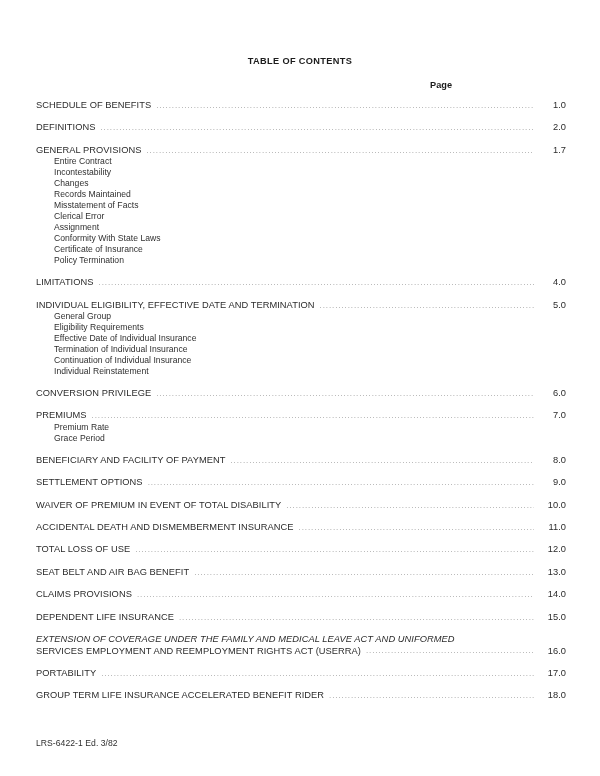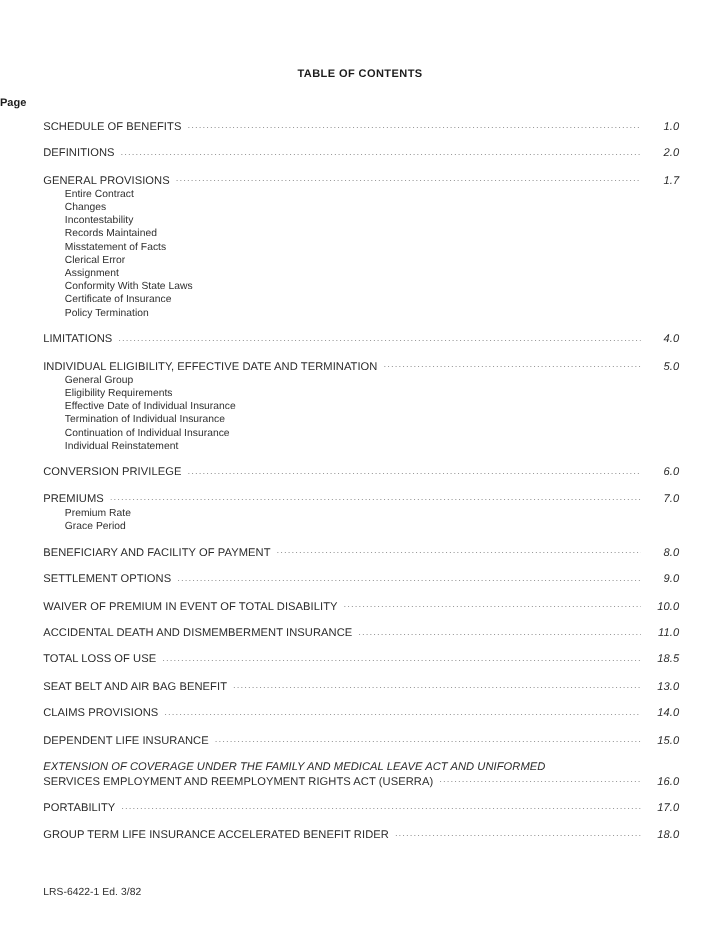--- a/index.html
+++ b/index.html
@@ -37,6 +37,7 @@
     top: 80px;
     left: 0;
     width: 452px;
+    text-align: right;
     font-size: 9.2px;
     font-weight: bold;
     color: #1c1c1c;

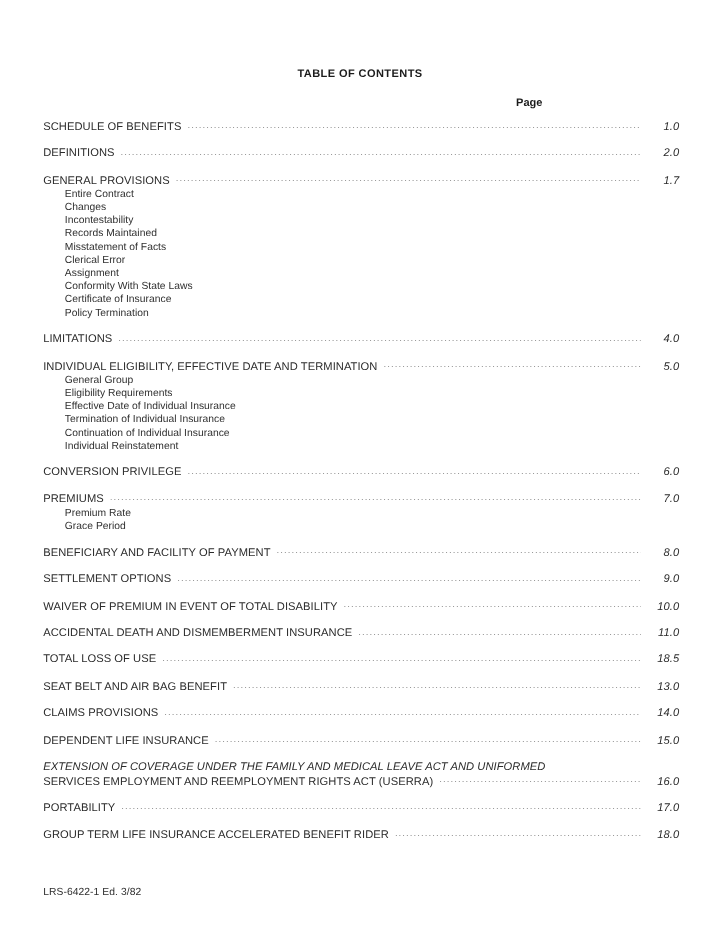--- a/index.html
+++ b/index.html
@@ -53,6 +53,7 @@
   }
   .entry {
     display: flex;
+    align-items: flex-end;
     width: 530px;
     font-size: 9.3px;
     line-height: 11.4px;

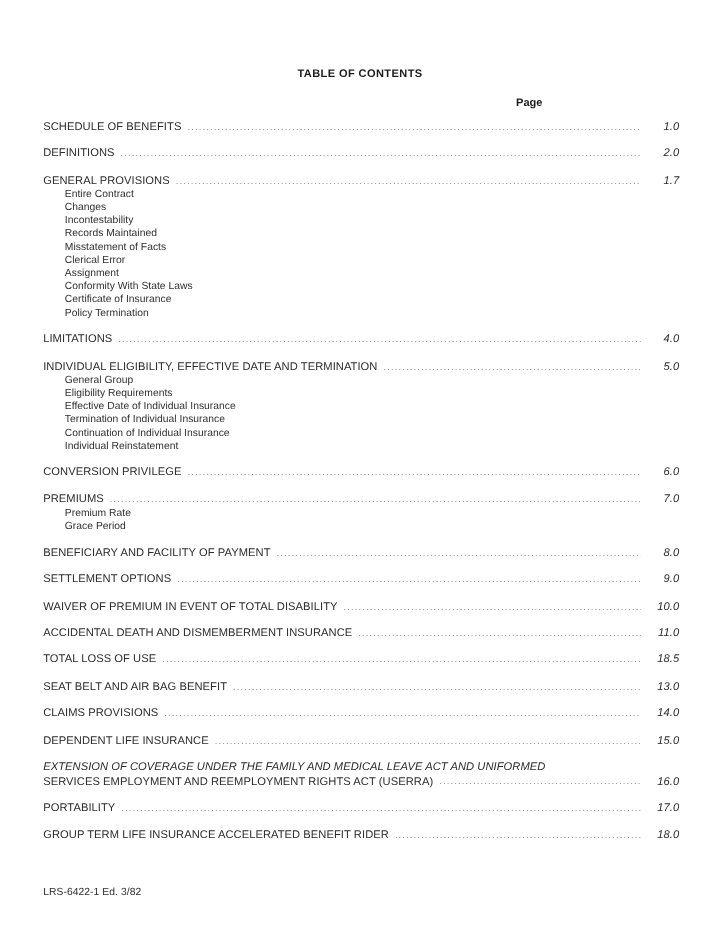--- a/index.html
+++ b/index.html
@@ -81,7 +81,6 @@
     text-align: right;
     padding-left: 4px;
     white-space: nowrap;
-    font-style: italic;
   }
   .entry-wrapped {
     width: 530px;

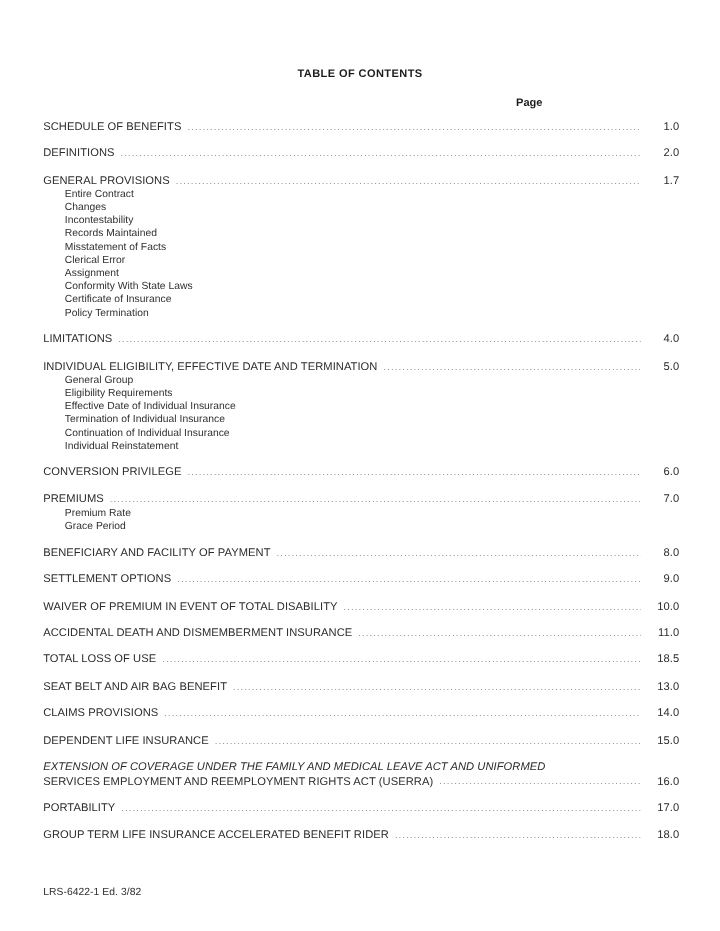--- a/index.html
+++ b/index.html
@@ -146,8 +146,8 @@
         </div>
         <div class="subitems">
           <div class="subitem">Entire Contract</div>
+          <div class="subitem">Incontestability</div>
           <div class="subitem">Changes</div>
-          <div class="subitem">Incontestability</div>
           <div class="subitem">Records Maintained</div>
           <div class="subitem">Misstatement of Facts</div>
           <div class="subitem">Clerical Error</div>

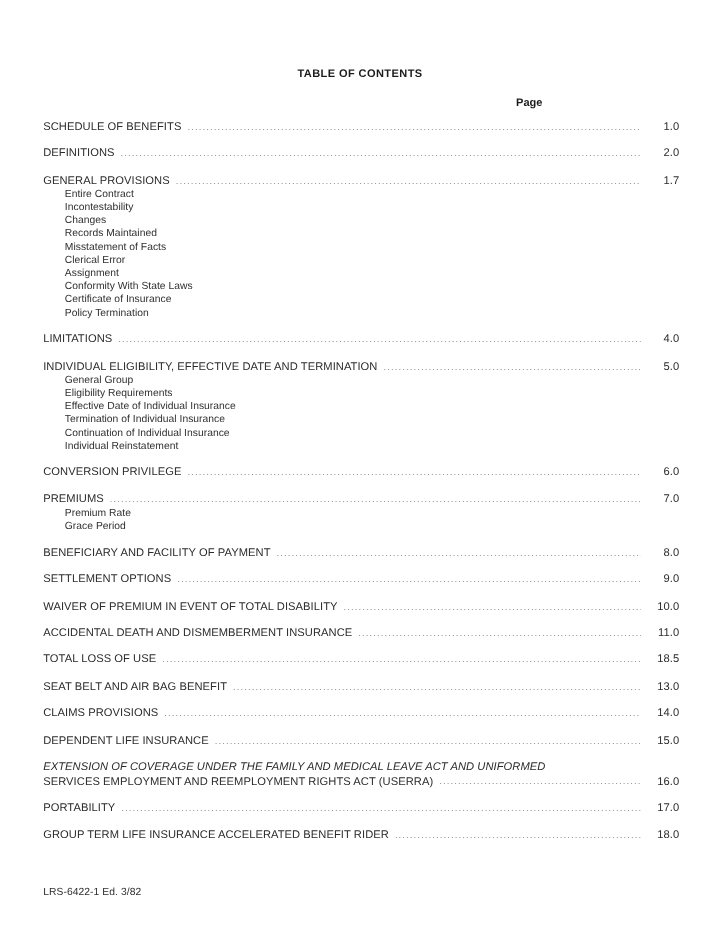--- a/index.html
+++ b/index.html
@@ -229,7 +229,7 @@
         <div class="entry">
           <span class="entry-label">TOTAL LOSS OF USE</span>
           <span class="leader">....................................................................................................................................................................................................................................................................</span>
-          <span class="pagenum">18.5</span>
+          <span class="pagenum">12.0</span>
         </div>
       </div>
       <div class="entry-block">

